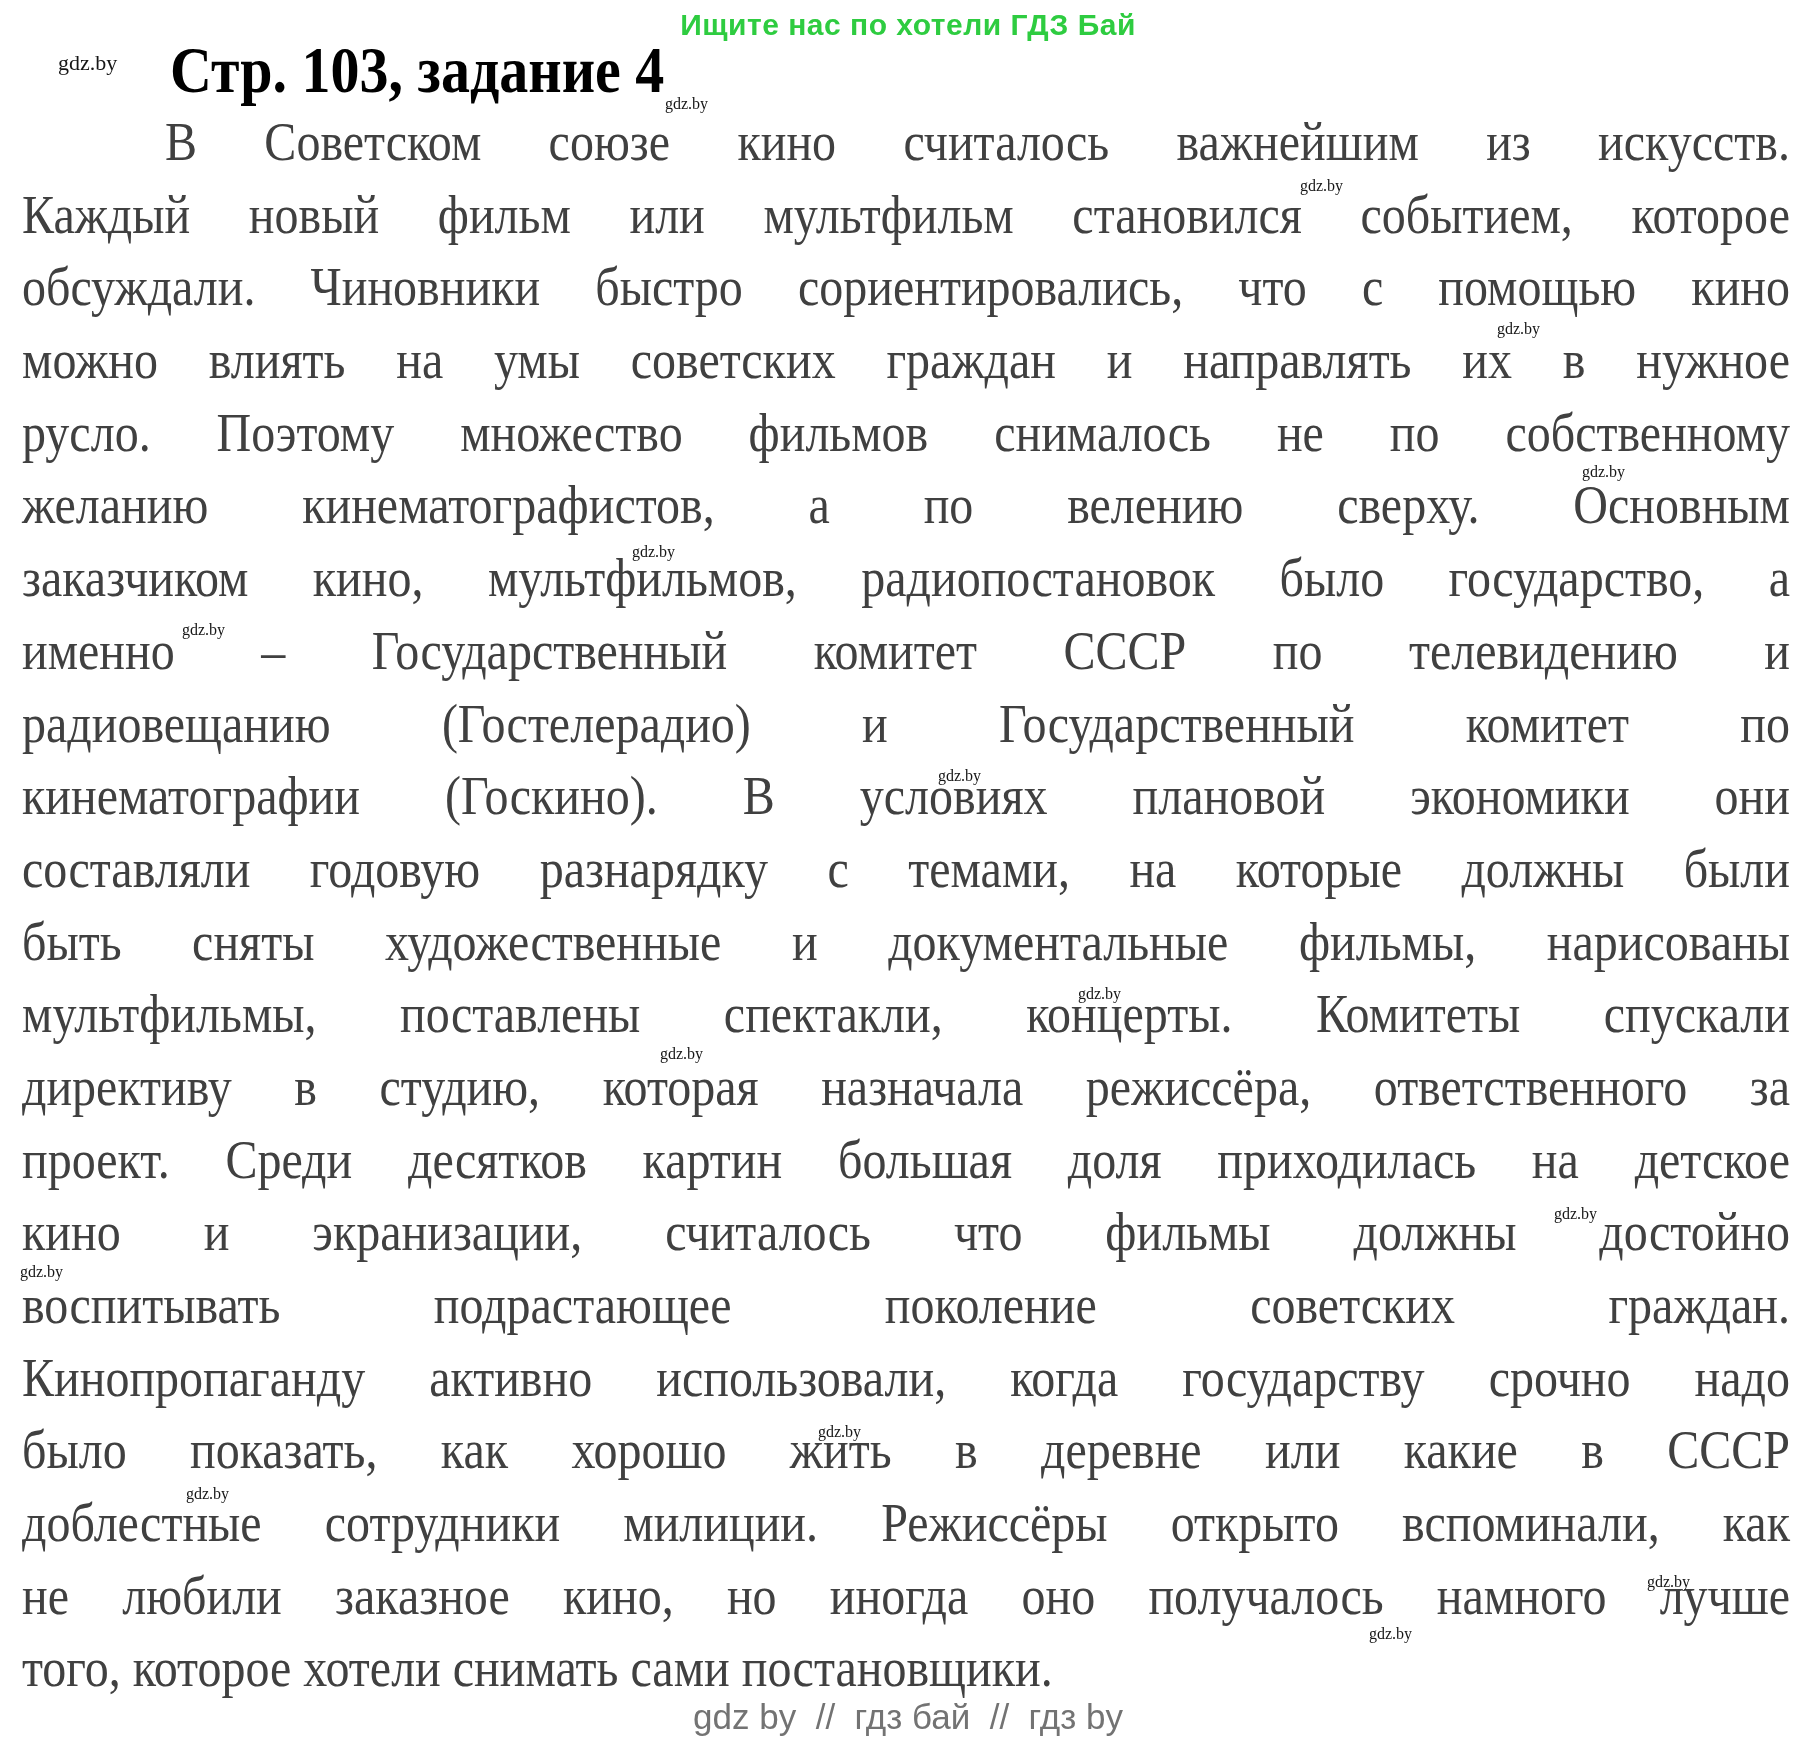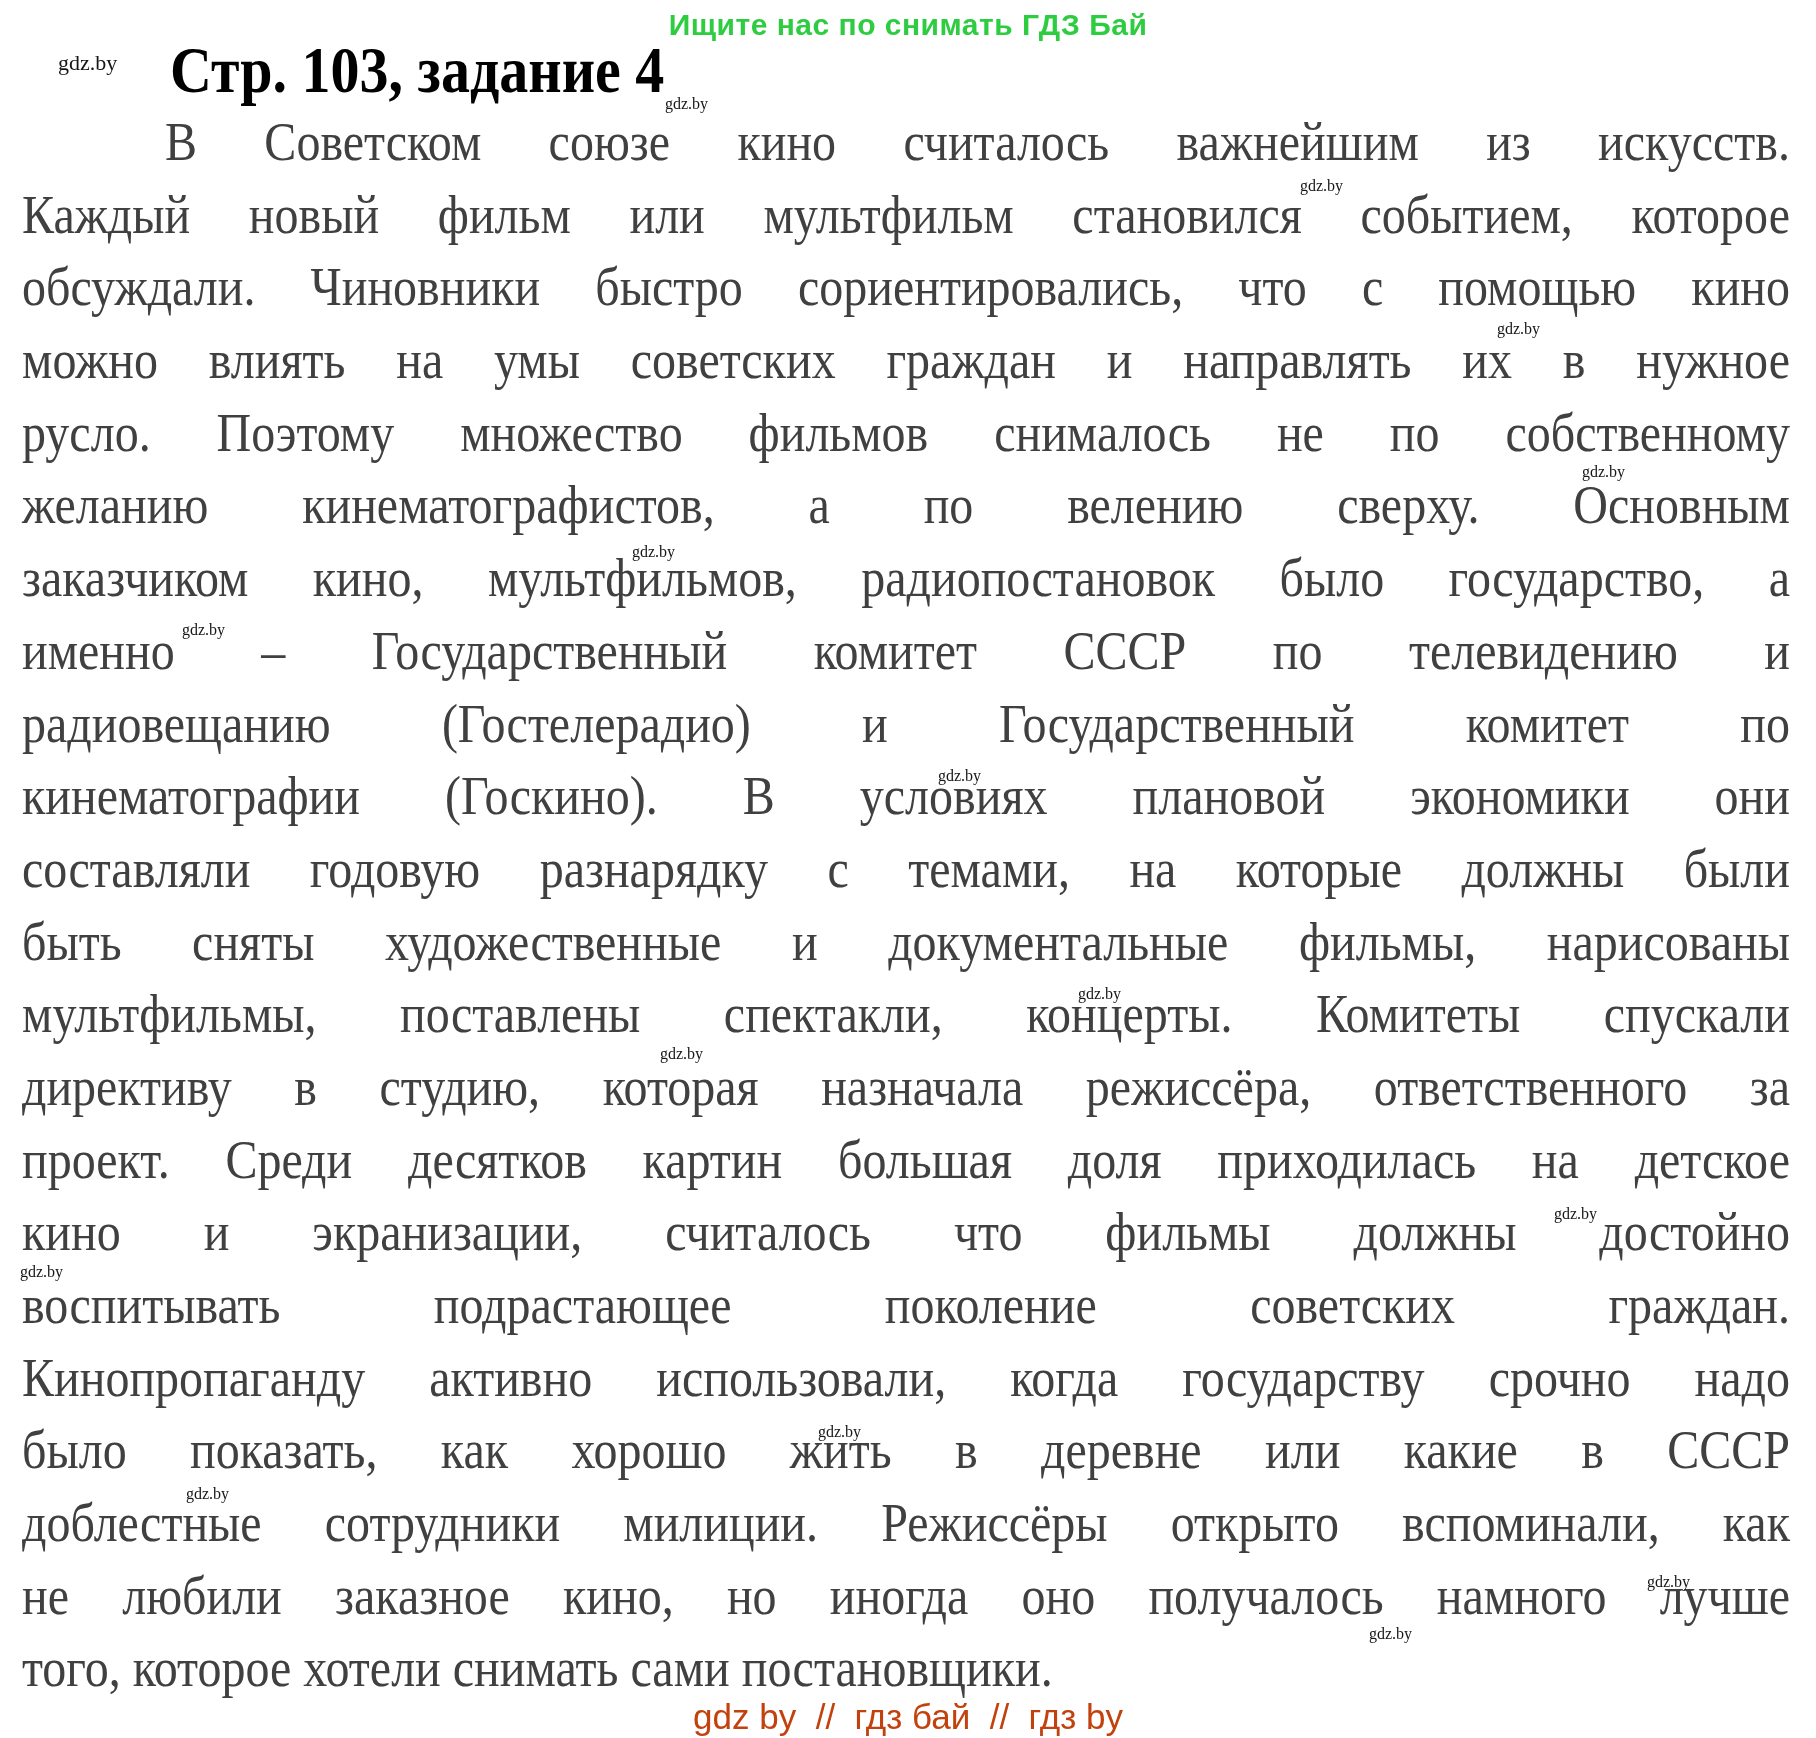--- a/index.html
+++ b/index.html
@@ -56,7 +56,7 @@
 </head>
 <body>
 
-<div class="promo" style="color: rgb(46, 204, 64);">Ищите нас по снимать ГДЗ Бай</div>
+<div class="promo" style="color: rgb(46, 204, 64);">Ищите нас по хотели ГДЗ Бай</div>
 
 <div class="page-title">Стр. 103, задание 4</div>
 

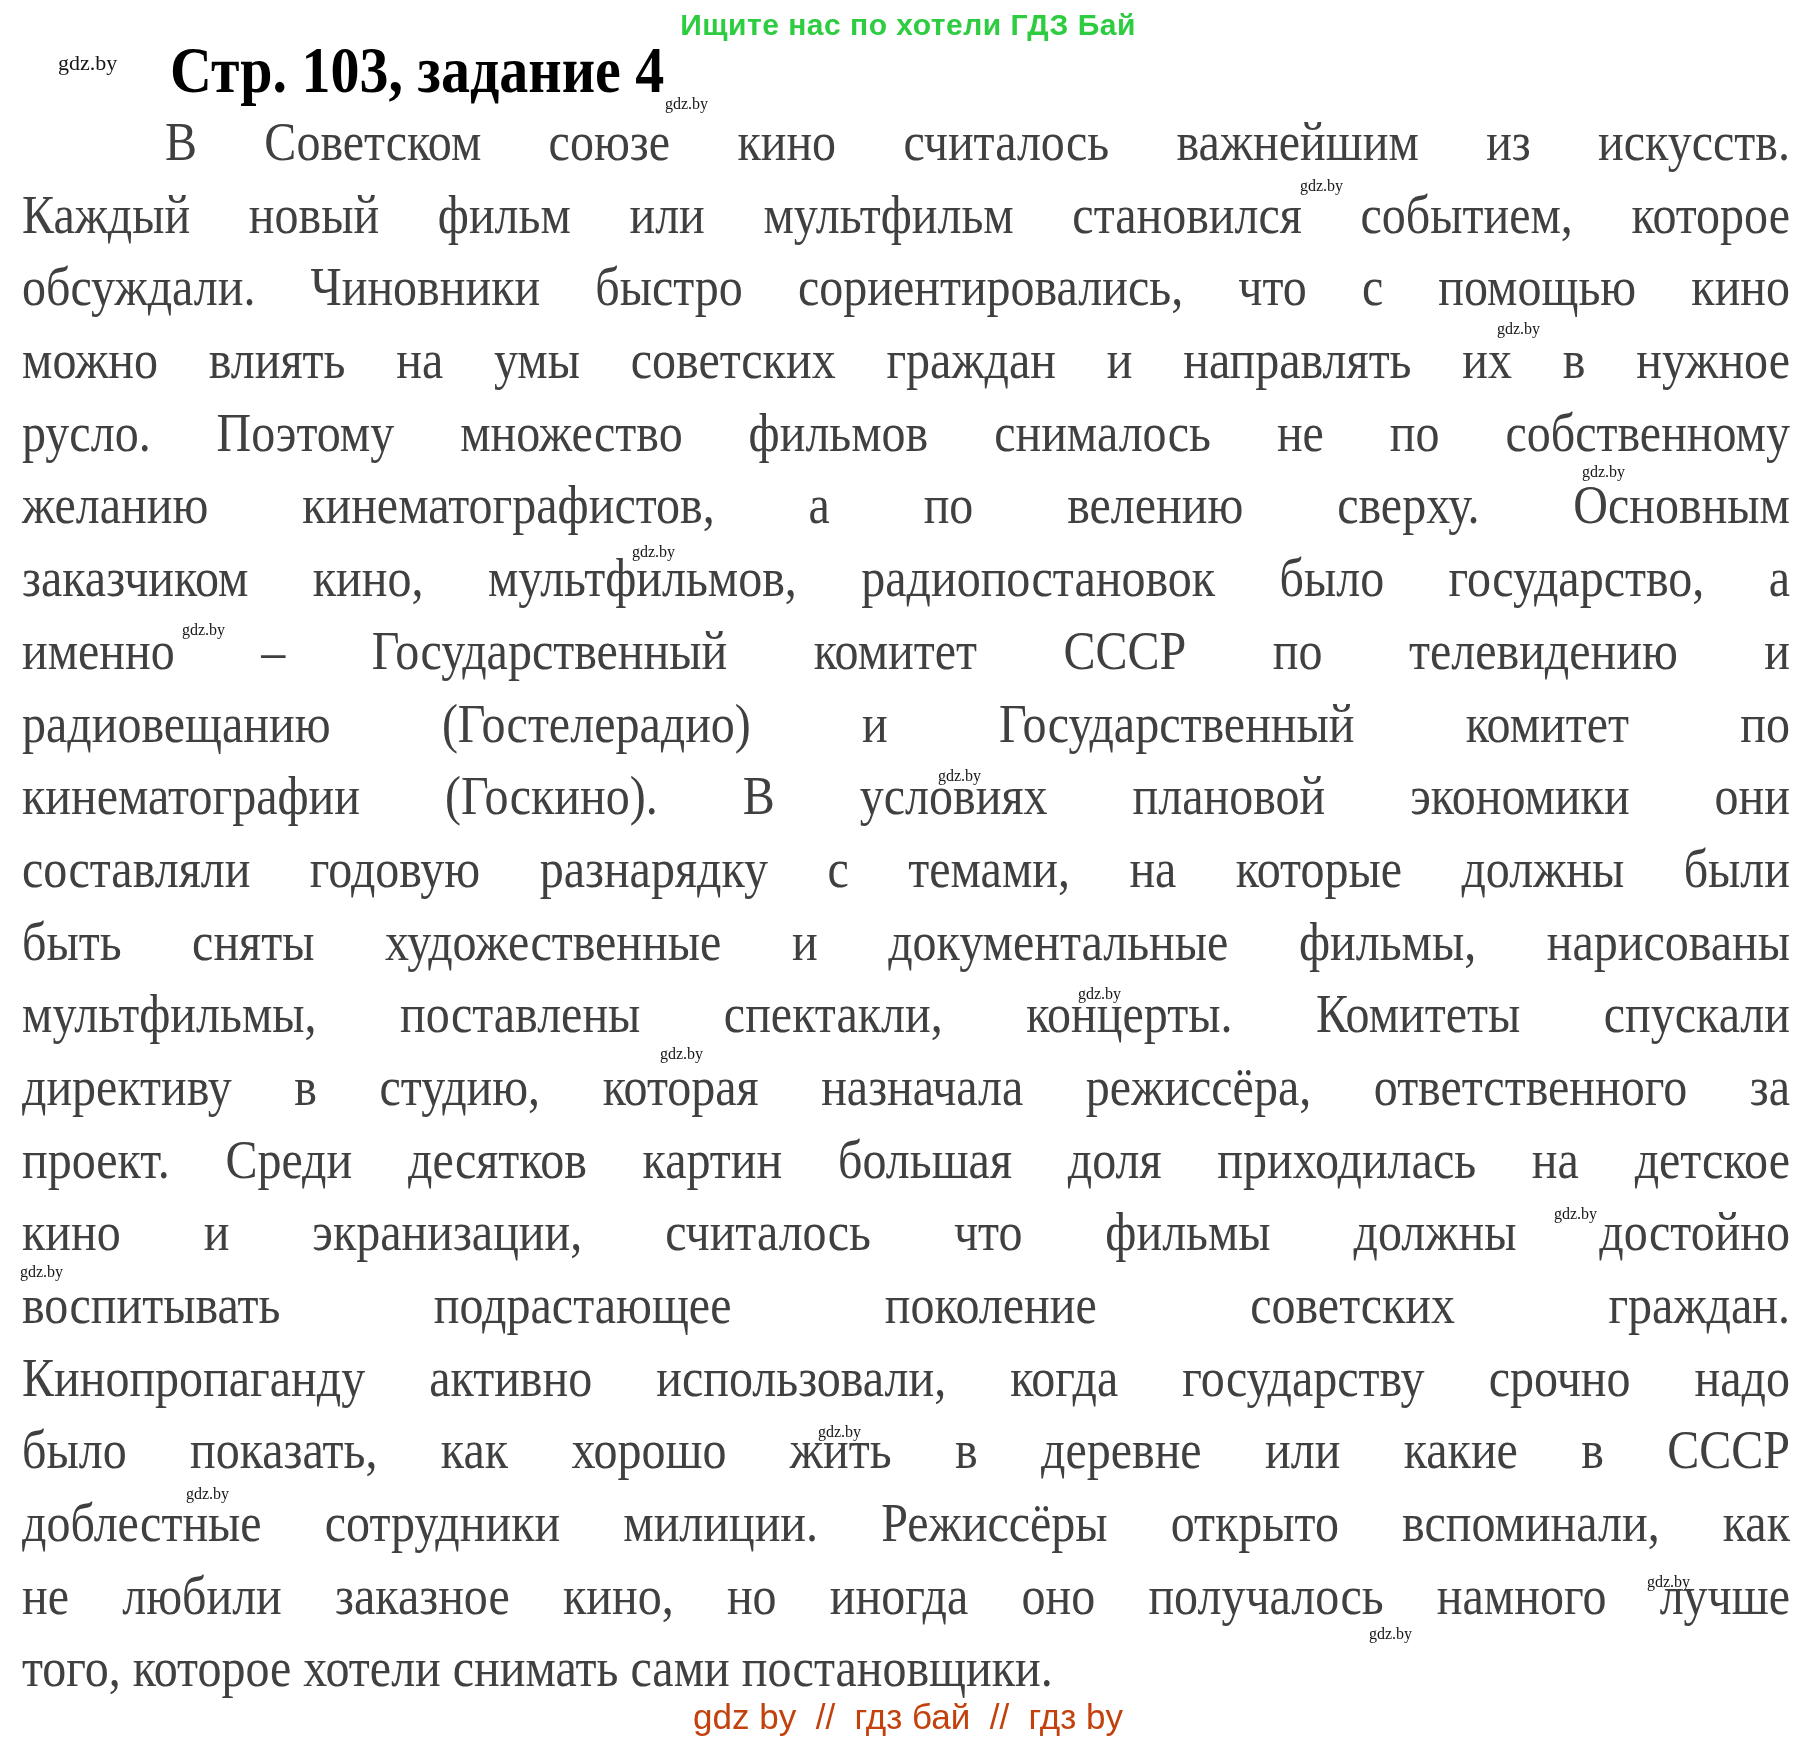--- a/index.html
+++ b/index.html
@@ -104,6 +104,6 @@
     <span class="wm" style="left: 1369px; top: 1626px; font-size: 16px; color: rgb(22, 22, 22);">gdz.by</span>
   </div>
 
-<div class="footer" style="color: #c2410c;">gdz by  //  гдз бай  //  гдз by</div>
+<div class="footer" style="color: #737373;">gdz by  //  гдз бай  //  гдз by</div>
 
 </body></html>

